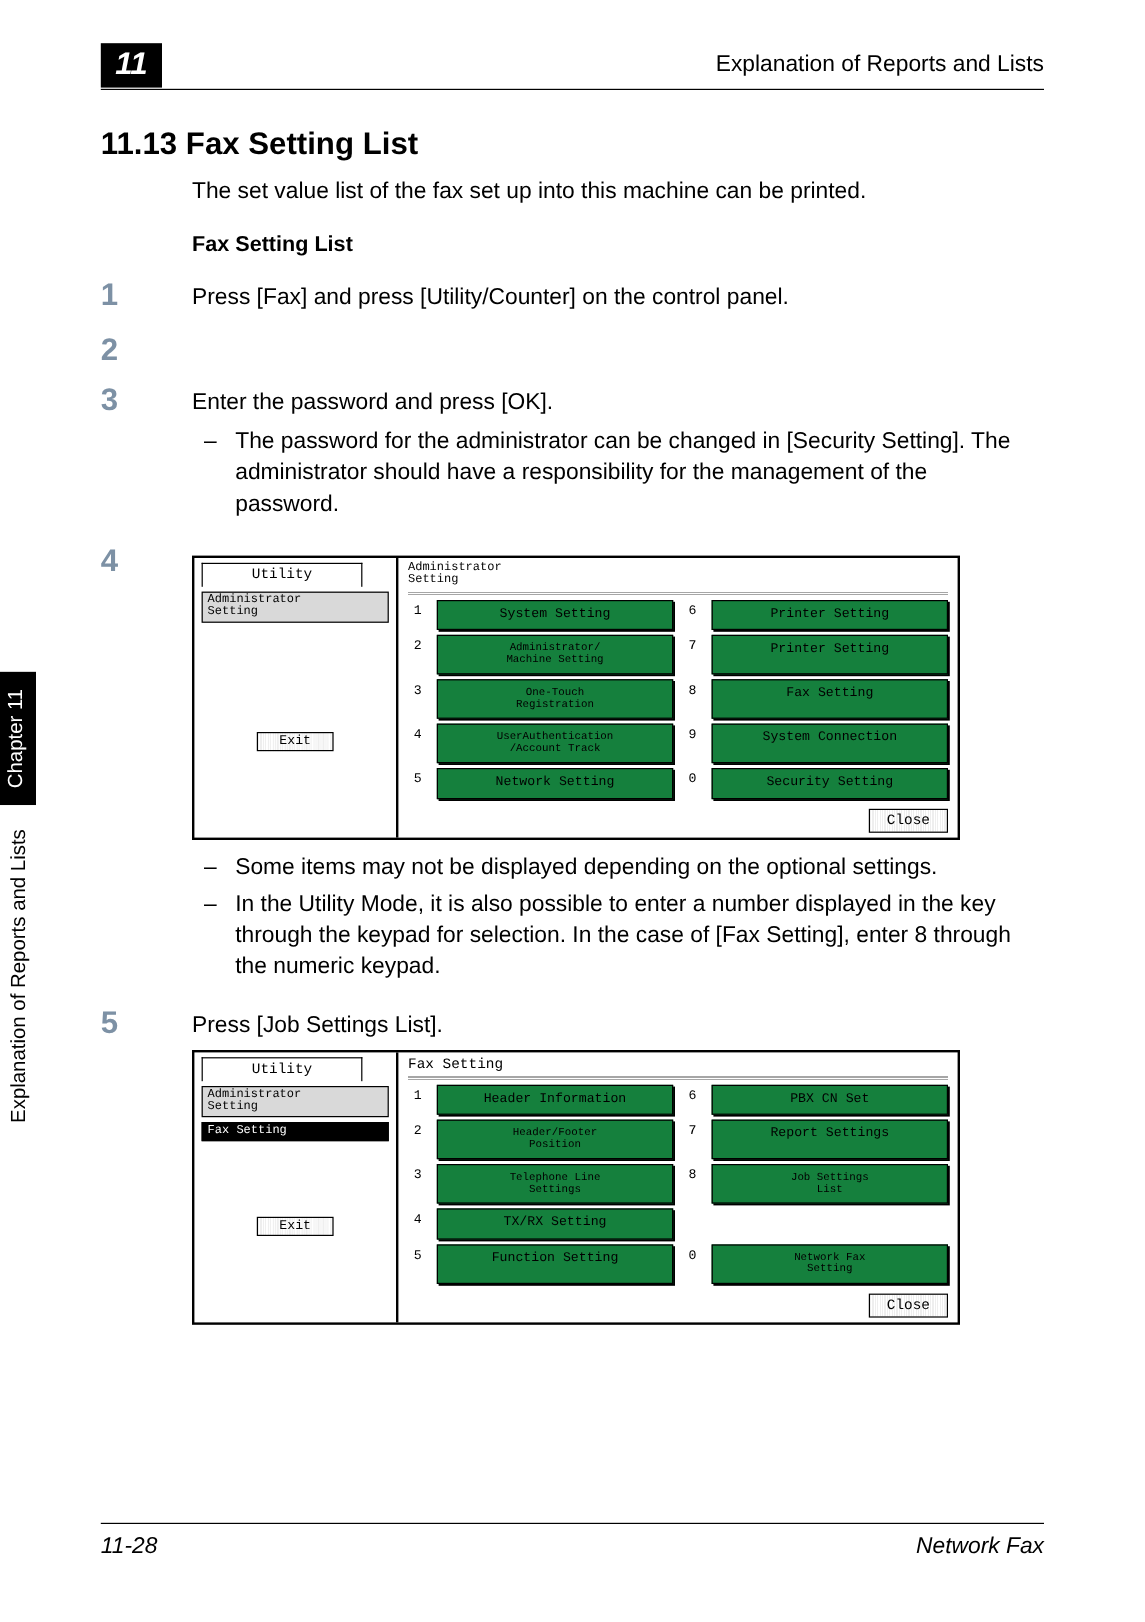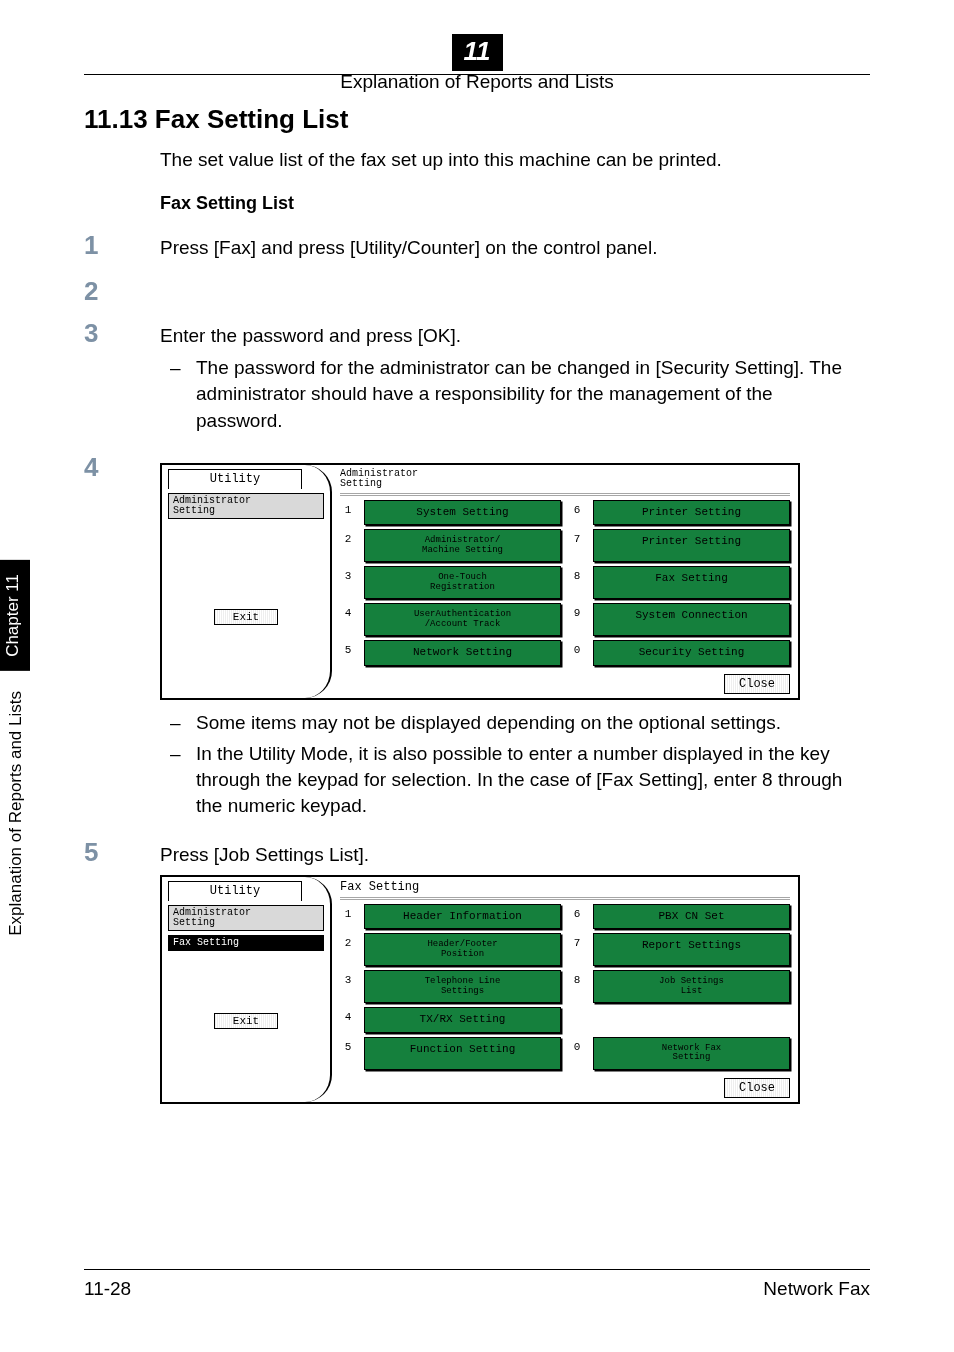--- a/index.html
+++ b/index.html
@@ -29,7 +29,6 @@
     display: flex;
     align-items: center;
     justify-content: space-between;
-    flex-direction: column;
   }
   .chapter-badge {
     background: #000;

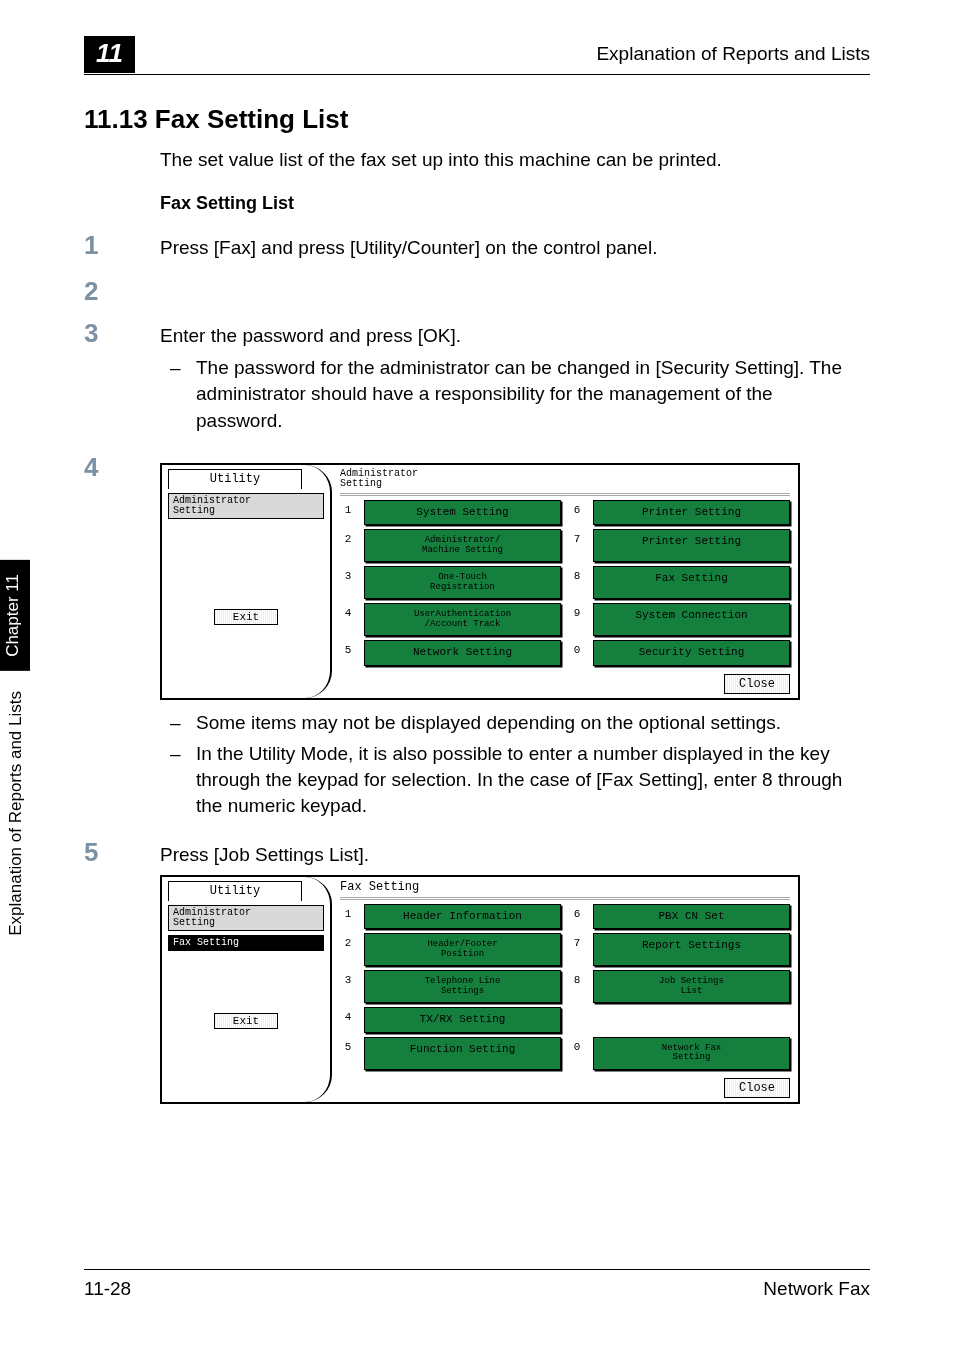--- a/index.html
+++ b/index.html
@@ -126,7 +126,6 @@
     padding: 4px 6px 6px 6px;
     box-sizing: border-box;
     position: relative;
-    border-radius: 27px;
   }
   .lcd .tab {
     border: 1.5px solid #000;

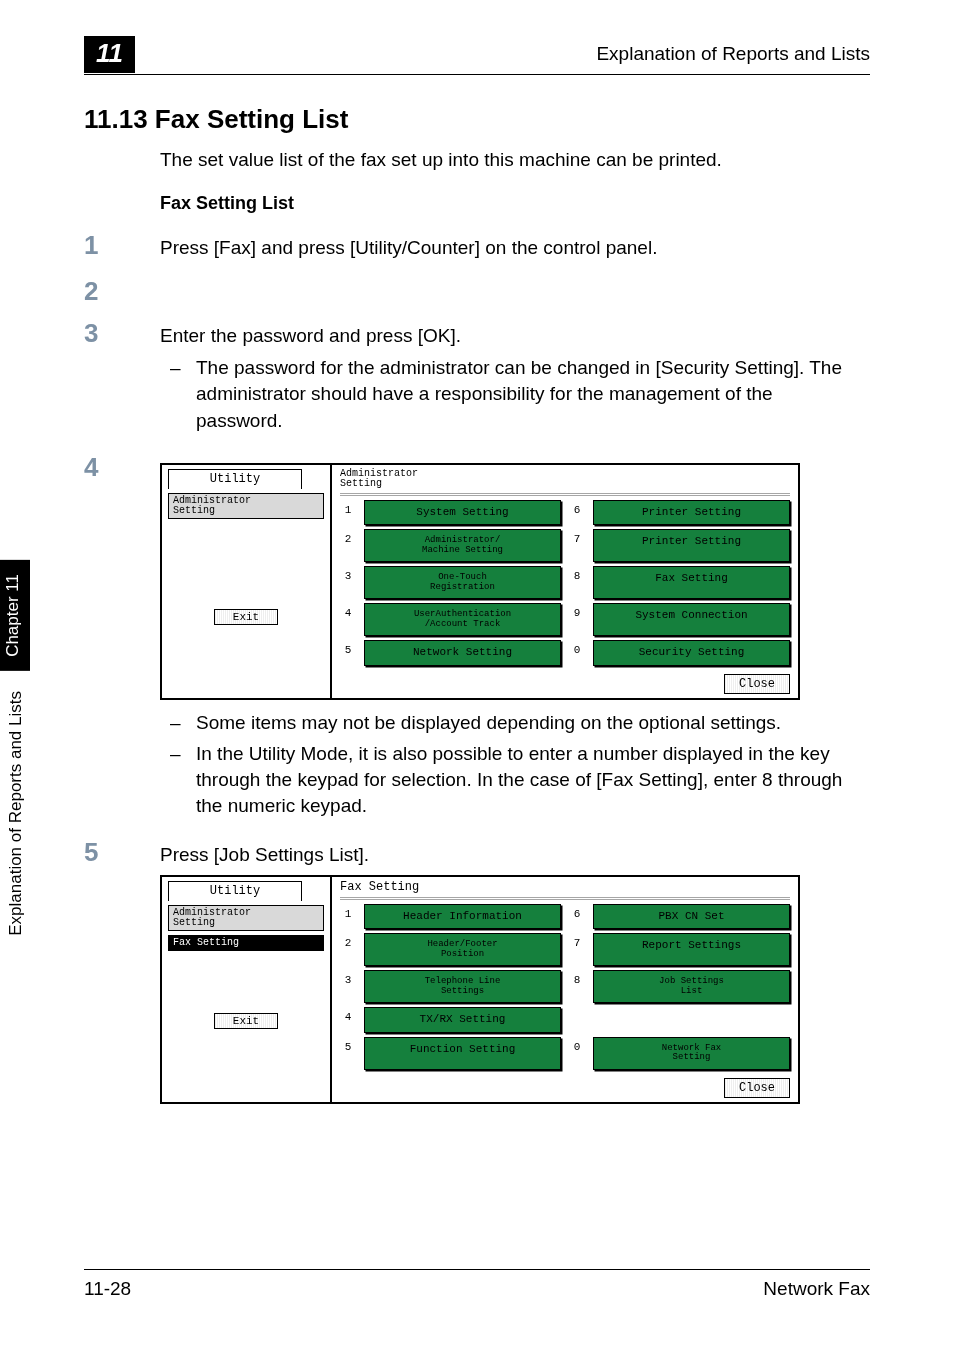--- a/index.html
+++ b/index.html
@@ -242,6 +242,7 @@
     display: flex;
     justify-content: space-between;
     font-size: 19px;
+    font-style: italic;
   }
 </style>
 </head>

